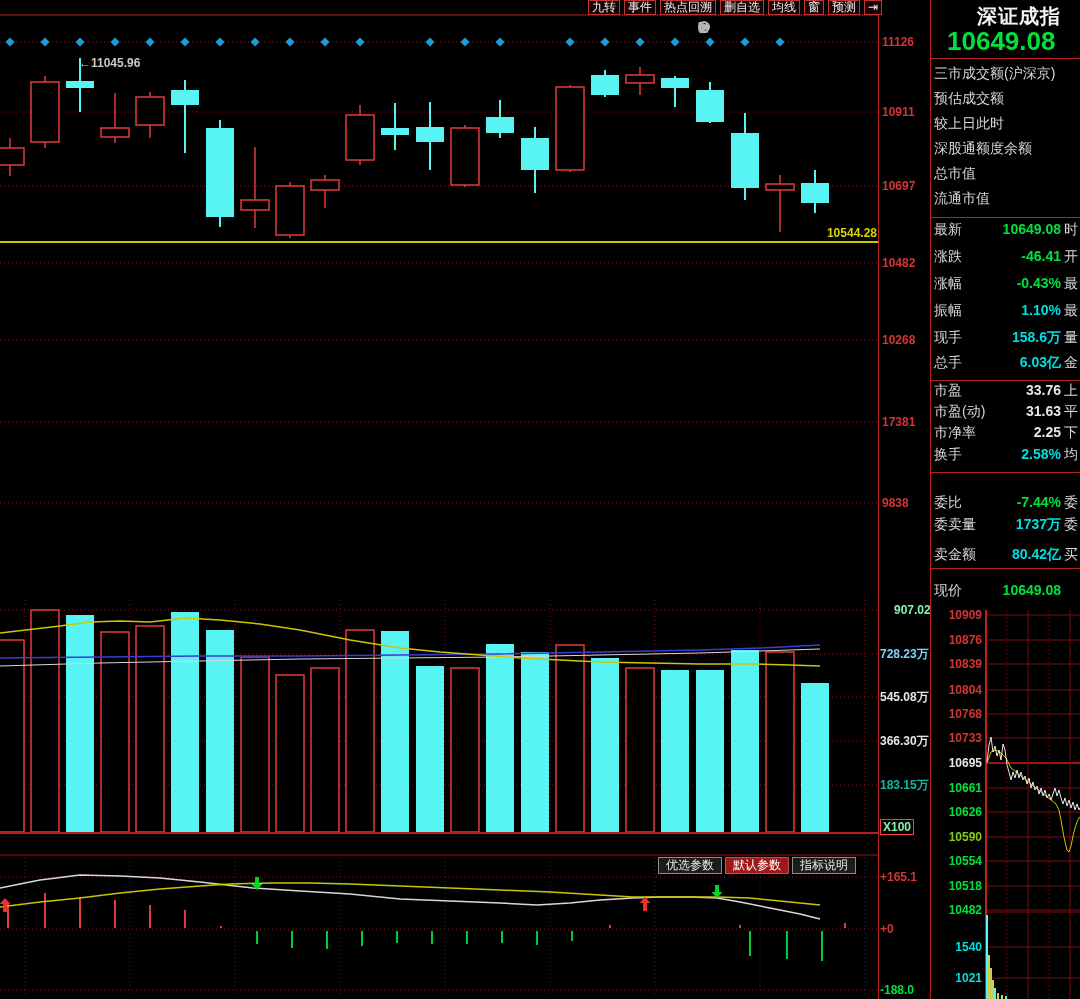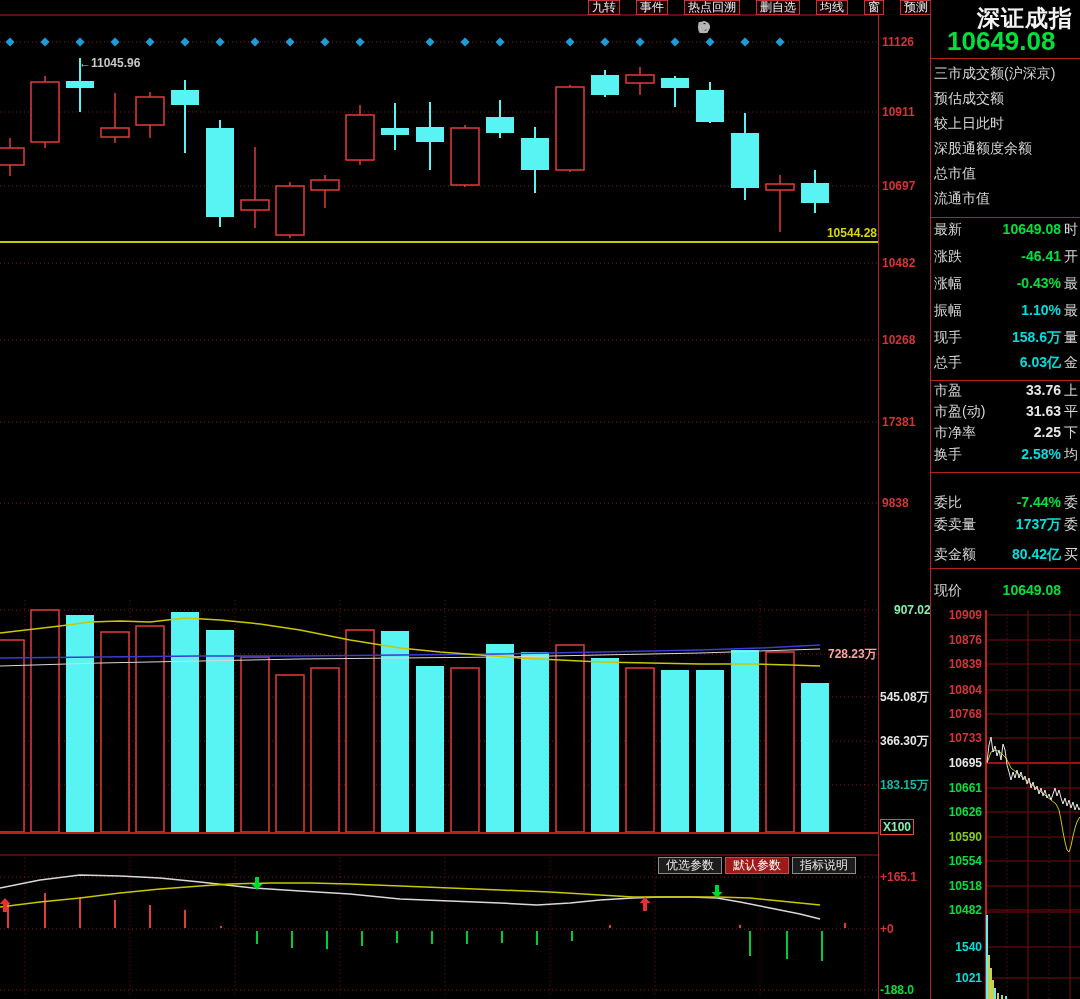--- a/index.html
+++ b/index.html
@@ -6,7 +6,7 @@
   body{width:1080px;height:999px;overflow:hidden;font-family:"Liberation Sans",sans-serif;}
   #app{position:relative;width:1080px;height:999px;background:#000;}
   .axis-label{position:absolute;font-size:12px;font-weight:bold;line-height:16px;white-space:nowrap;}.c-green{color:#00e13c}
-  #toolbar{position:absolute;left:588px;top:0;display:flex;gap:16px;z-index:5;}
+  #toolbar{position:absolute;left:588px;top:0;display:flex;gap:4px;z-index:5;}
   .tbtn{border:1px solid #c03434;background:#180202;color:#f0f0f0;font-size:12px;line-height:13px;height:15px;box-sizing:border-box;padding:0 3px;white-space:nowrap;cursor:default;}
   #tool-icons{position:absolute;left:697px;top:20px;display:flex;gap:8px;z-index:5;}
   .ticon{width:14px;height:14px;display:block;}

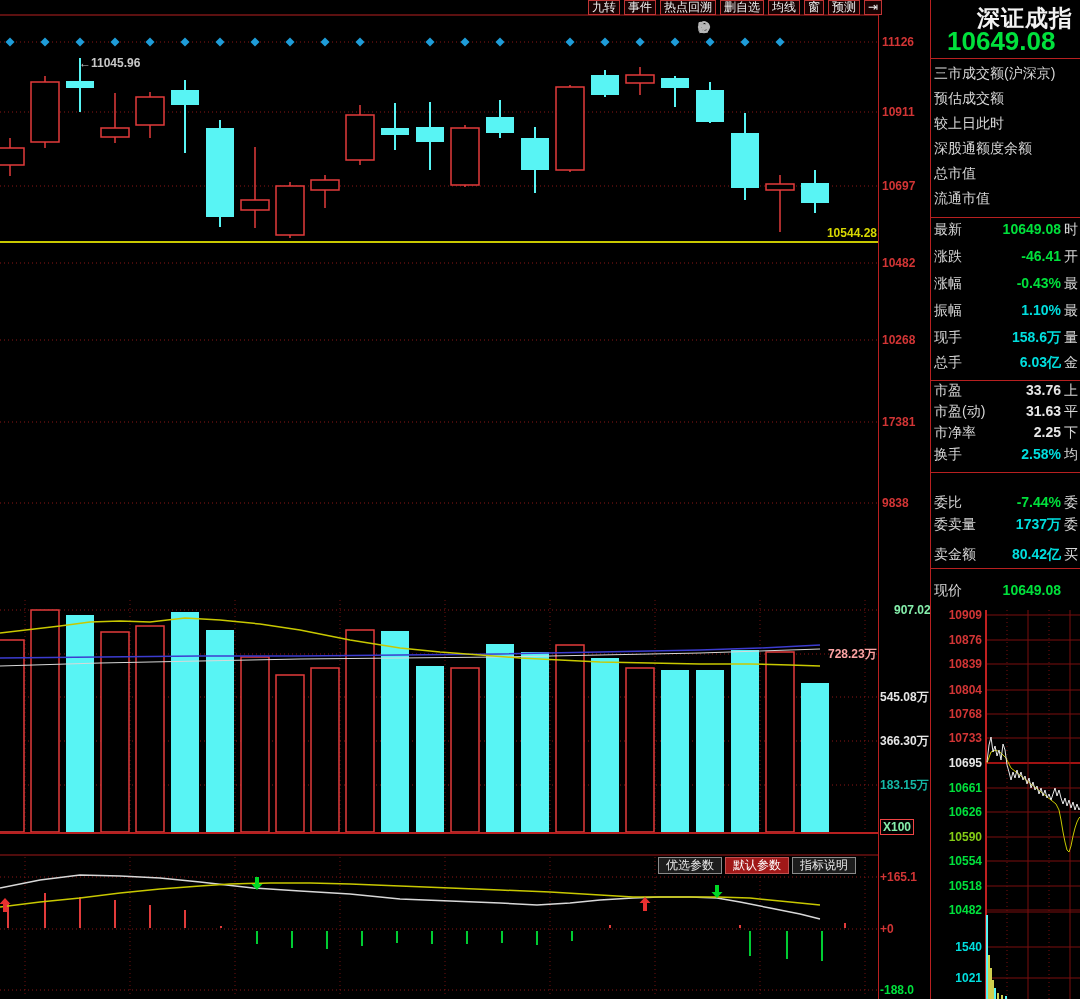--- a/index.html
+++ b/index.html
@@ -17,7 +17,7 @@
   #support-label{position:absolute;right:203px;top:226px;font-size:12px;font-weight:bold;color:#d8d800;z-index:4;}
   #x100-box{position:absolute;left:880px;top:819px;border:1px solid #ef4444;color:#86efac;font-size:12px;font-weight:bold;line-height:14px;padding:0 2px;z-index:4;}
   #sidebar{position:absolute;left:930px;top:0;width:150px;height:999px;background:#000;border-left:1px solid #b82020;box-sizing:border-box;z-index:8;overflow:hidden;}
-  #sb-title{position:absolute;left:46px;top:3px;color:#f2f2f2;font-size:23px;font-weight:bold;letter-spacing:1px;white-space:nowrap;}
+  #sb-title{position:absolute;left:46px;top:3px;color:#f2f2f2;font-size:20px;font-weight:bold;letter-spacing:1px;white-space:nowrap;}
   #sb-price{position:absolute;left:16px;top:26px;color:#00e13c;font-size:26px;font-weight:bold;}
   .sep{position:absolute;left:0;width:150px;height:0;border-top:1px solid #b82020;}
   .srow{position:absolute;left:0;width:150px;height:20px;font-size:14px;line-height:20px;white-space:nowrap;}

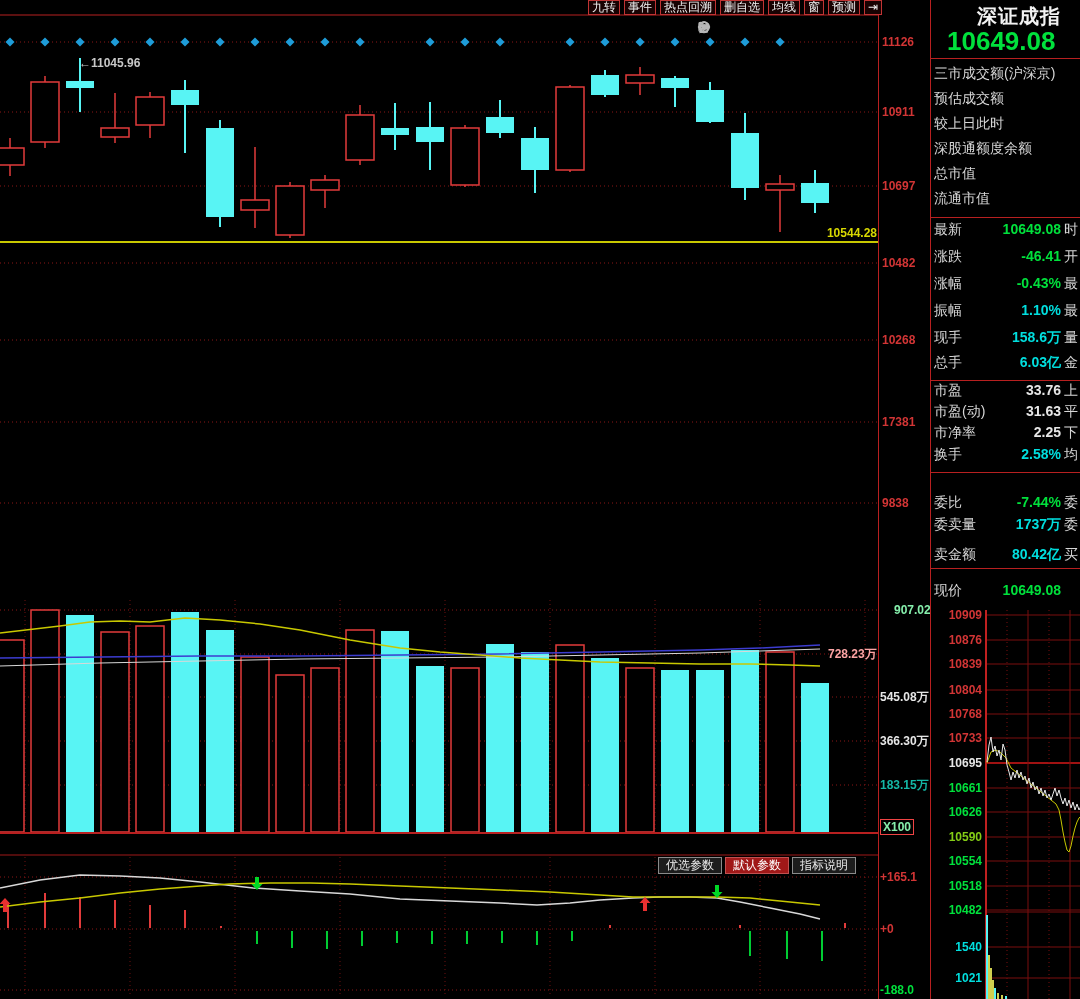--- a/index.html
+++ b/index.html
@@ -377,7 +377,7 @@
       <div class="axis-label" style="left: 882px; top: 414px; color: rgb(210, 53, 53);">17381</div>
       <div class="axis-label" style="left: 882px; top: 495px; color: rgb(210, 53, 53);">9838</div>
       <div class="axis-label" style="left: 880px; top: 602px; color: #86efac; padding-left: 14px;">907.02万</div>
-      <div class="axis-label" style="left: 828px; top: 646px; color: #fca5a5;">728.23万</div>
+      <div class="axis-label" style="left: 880px; top: 646px; color: #7dd3fc;">728.23万</div>
       <div class="axis-label" style="left: 880px; top: 689px; color: rgb(230, 230, 230);">545.08万</div>
       <div class="axis-label" style="left: 880px; top: 733px; color: rgb(230, 230, 230);">366.30万</div>
       <div class="axis-label" style="left: 880px; top: 777px; color: #14b8a6;">183.15万</div>

